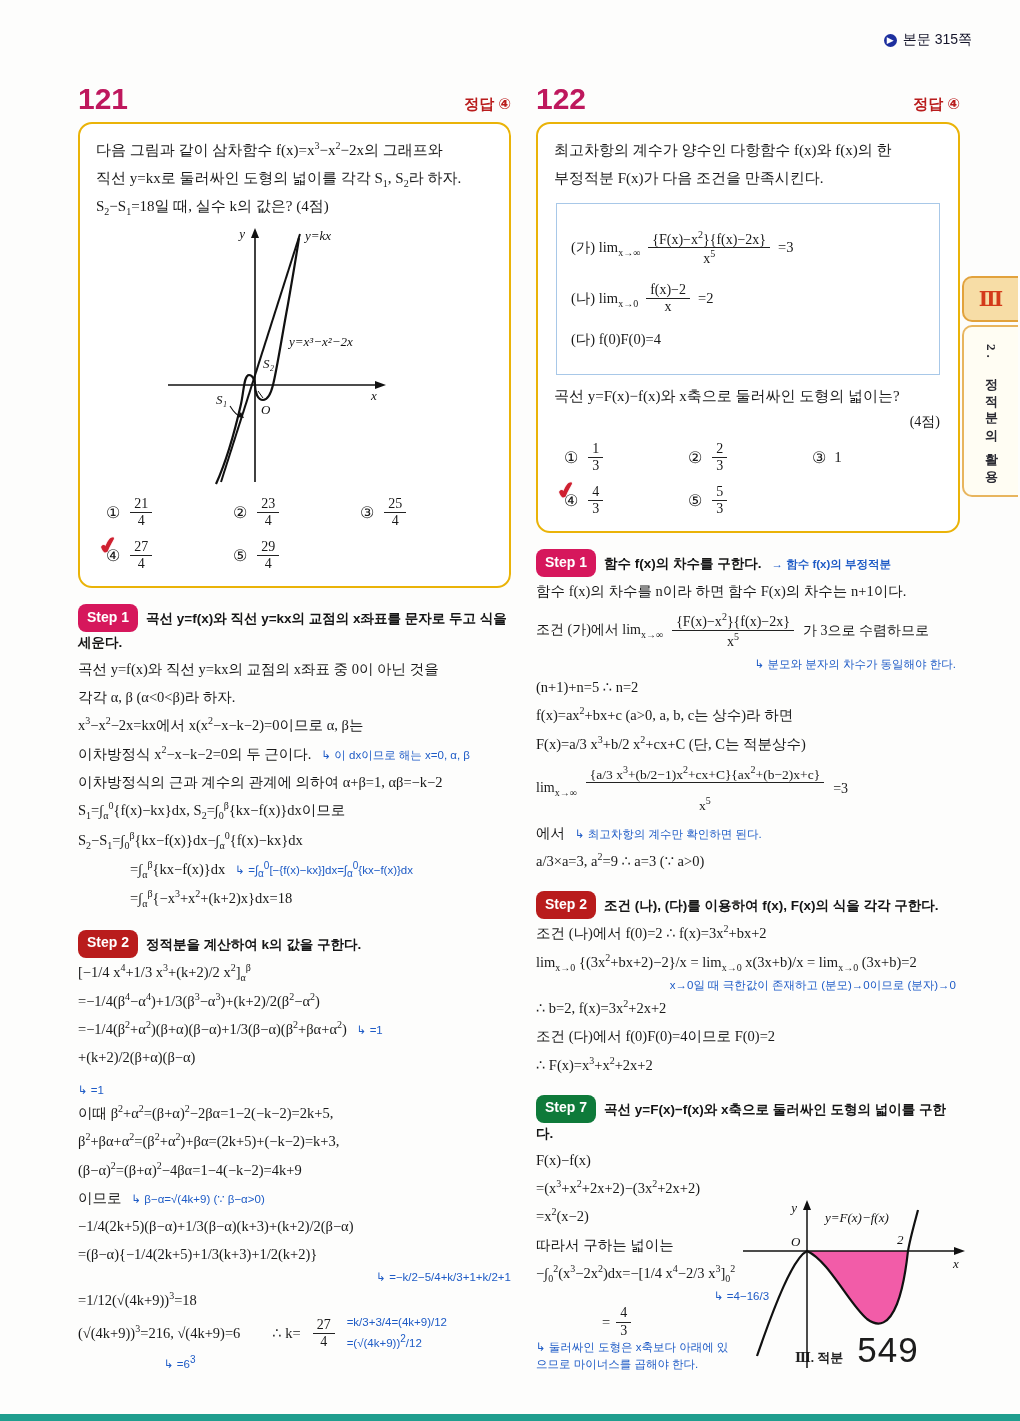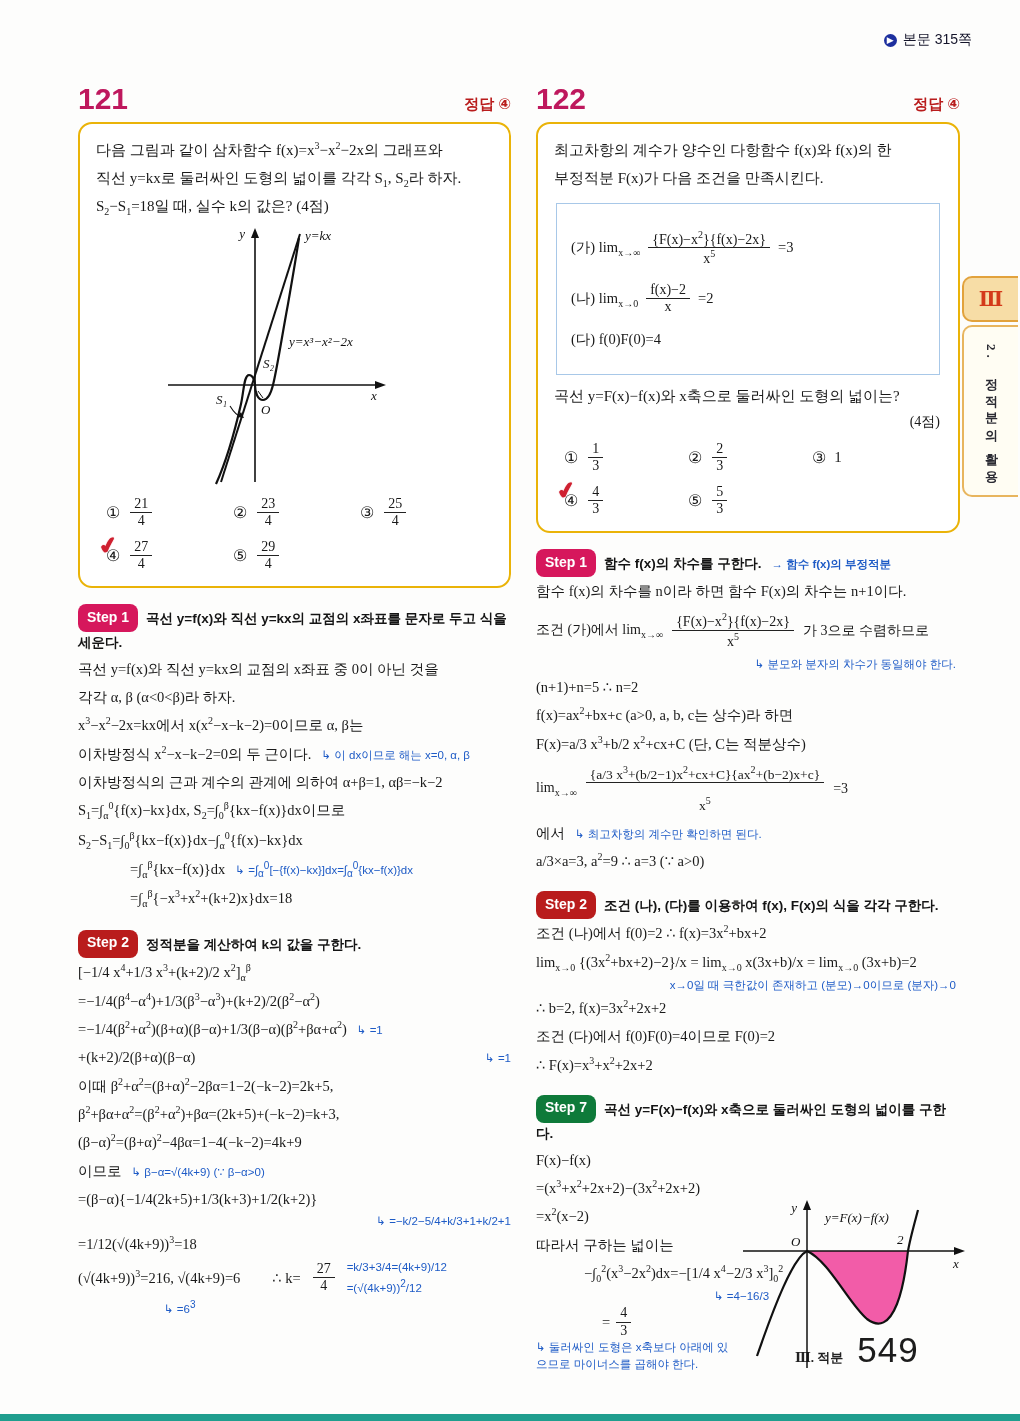--- a/index.html
+++ b/index.html
@@ -195,7 +195,7 @@
         <span>=−1/4(β<sup>2</sup>+α<sup>2</sup>)(β+α)(β−α)+1/3(β−α)(β<sup>2</sup>+βα+α<sup>2</sup>)</span>
         <span class="ann">↳ =1</span>
       </div>
-    <div class="sline row" style="justify-content:space-between;">
+    <div class="sline row" style="justify-content:flex-start;flex-direction:column;">
         <span>+(k+2)/2(β+α)(β−α)</span>
         <span class="ann">↳ =1</span>
       </div>

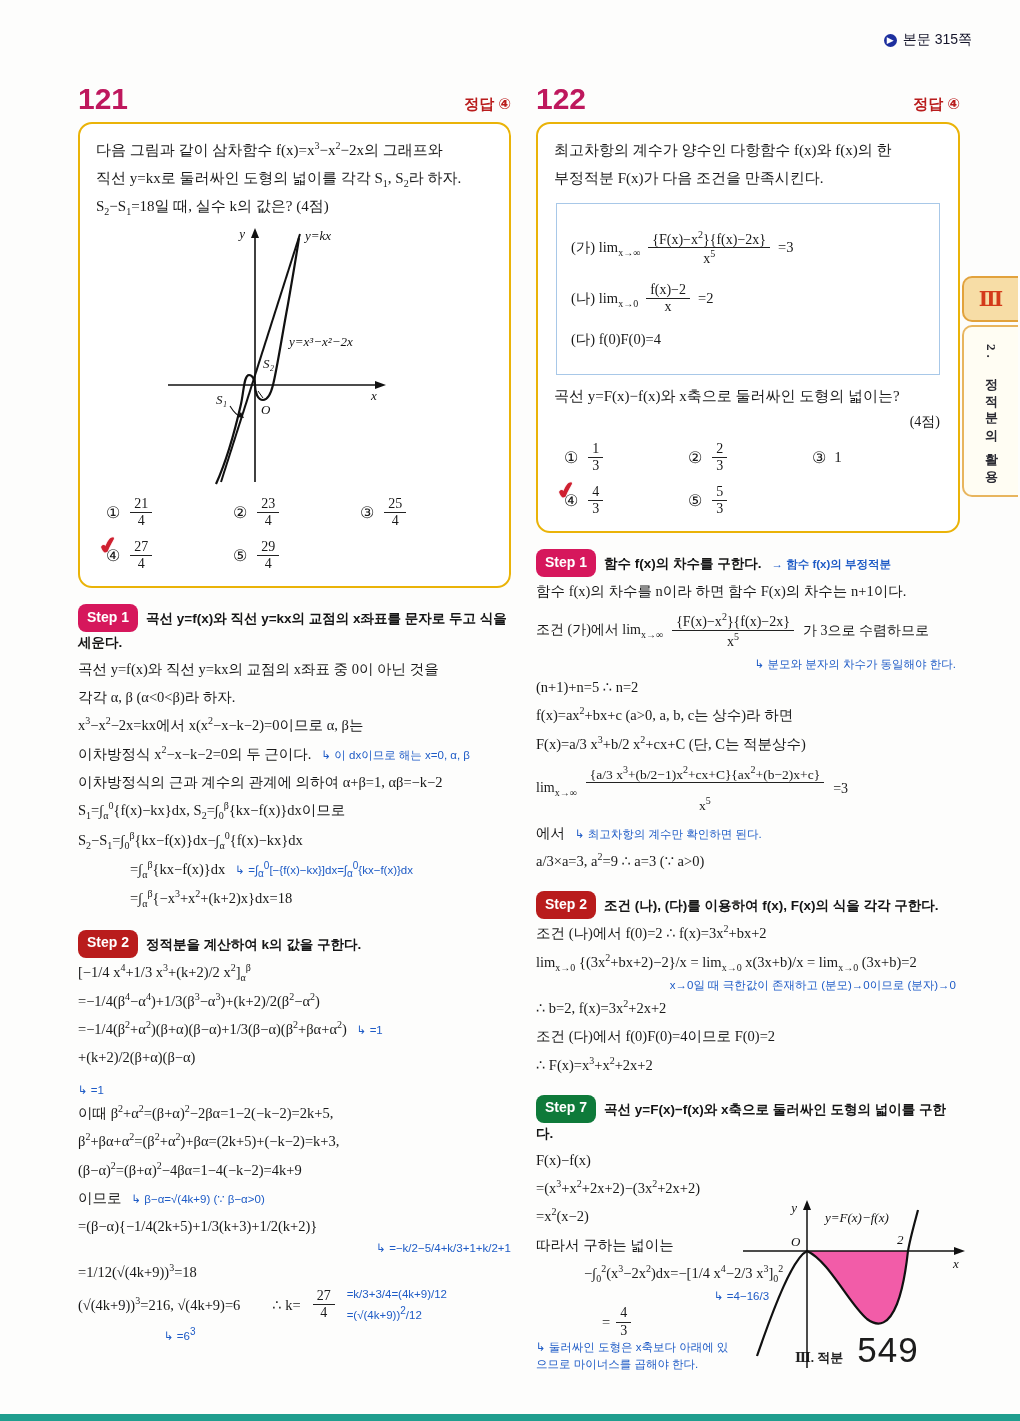--- a/index.html
+++ b/index.html
@@ -206,6 +206,7 @@
         <span>이므로</span>
         <span class="ann">↳ β−α=√(4k+9)  (∵ β−α&gt;0)</span>
       </div>
+    <div class="sline">−1/4(2k+5)(β−α)+1/3(β−α)(k+3)+(k+2)/2(β−α)</div>
     <div class="sline row">
         <span>=(β−α){−1/4(2k+5)+1/3(k+3)+1/2(k+2)}</span>
       </div>

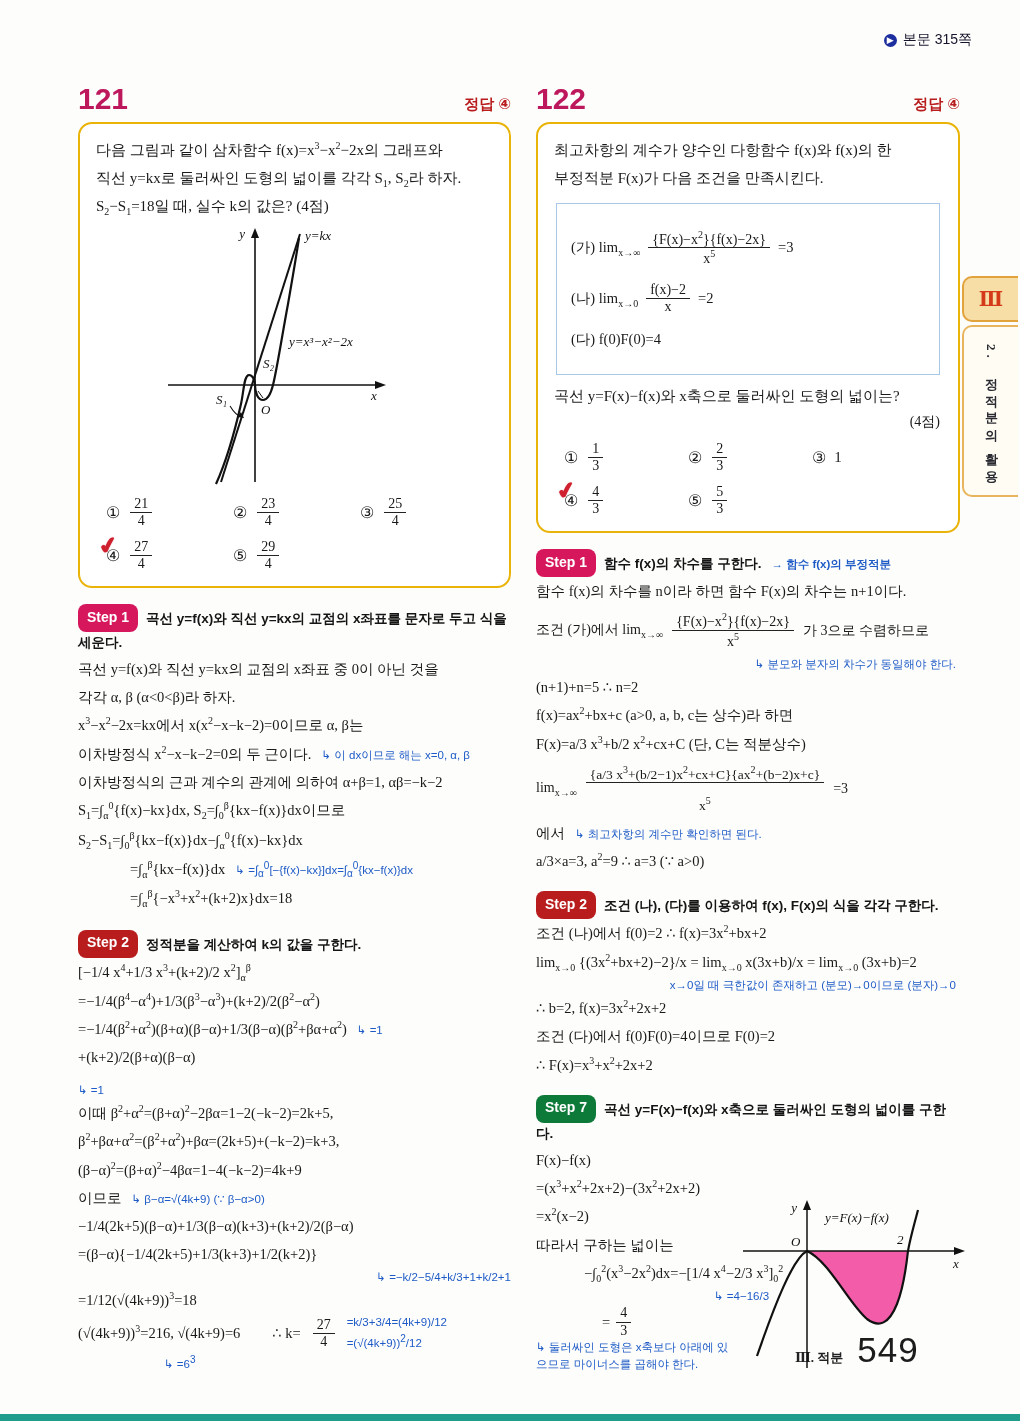--- a/index.html
+++ b/index.html
@@ -353,7 +353,7 @@
         <div class="sline">=x<sup>2</sup>(x−2)</div>
         <div class="sline">따라서 구하는 넓이는</div>
       </div>
-      <div class="sline row" style="width:340px;margin-left:48px;">
+      <div class="sline row" style="width:340px;">
           <span>−∫<sub>0</sub><sup>2</sup>(x<sup>3</sup>−2x<sup>2</sup>)dx=−[1/4 x<sup>4</sup>−2/3 x<sup>3</sup>]<sub>0</sub><sup>2</sup></span>
         </div>
       <div class="ann" style="padding-left:178px;">↳ =4−16/3</div>

